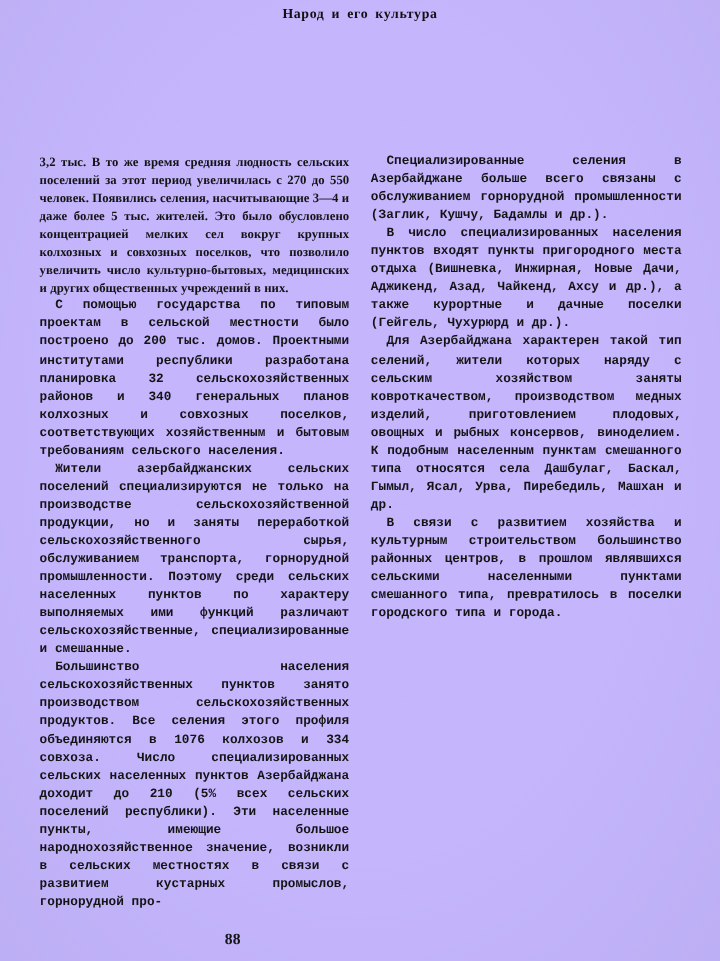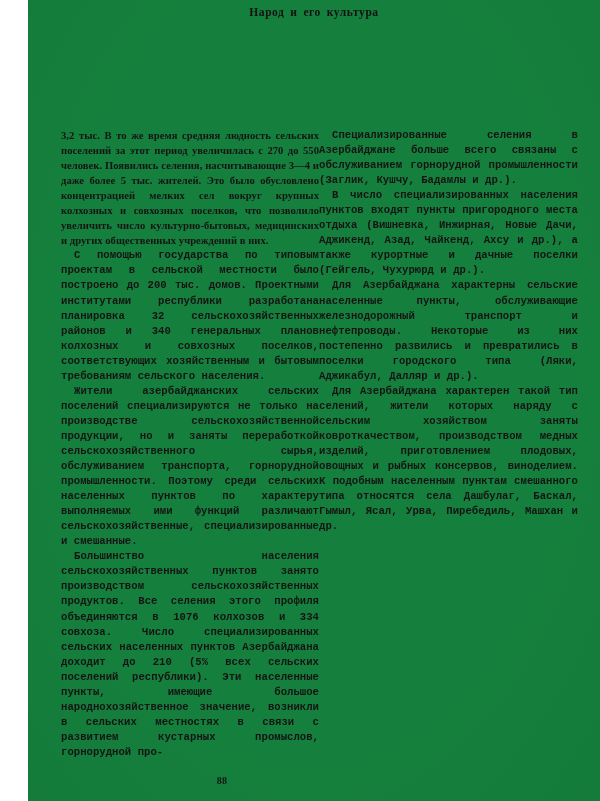--- a/index.html
+++ b/index.html
@@ -22,8 +22,7 @@
   #page {
     position: absolute;
     inset: 0;
-    background: #15803d;
-    margin-left: 28px;
+    background: #c4b5fd;
   }
 
   

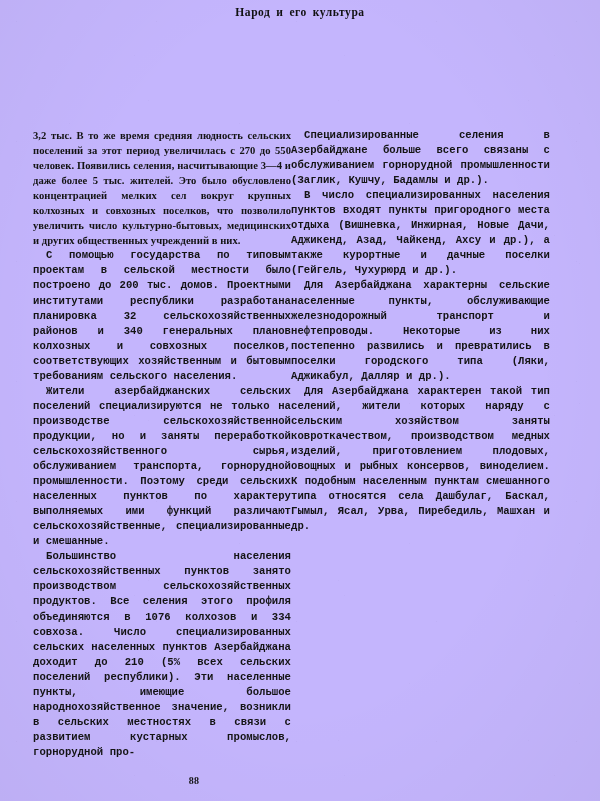--- a/index.html
+++ b/index.html
@@ -56,6 +56,8 @@
     left: 33px;
     width: 535px;
     display: flex;
+    gap: 18px;
+    justify-content: flex-end;
   }
   .col {
     width: 258px;

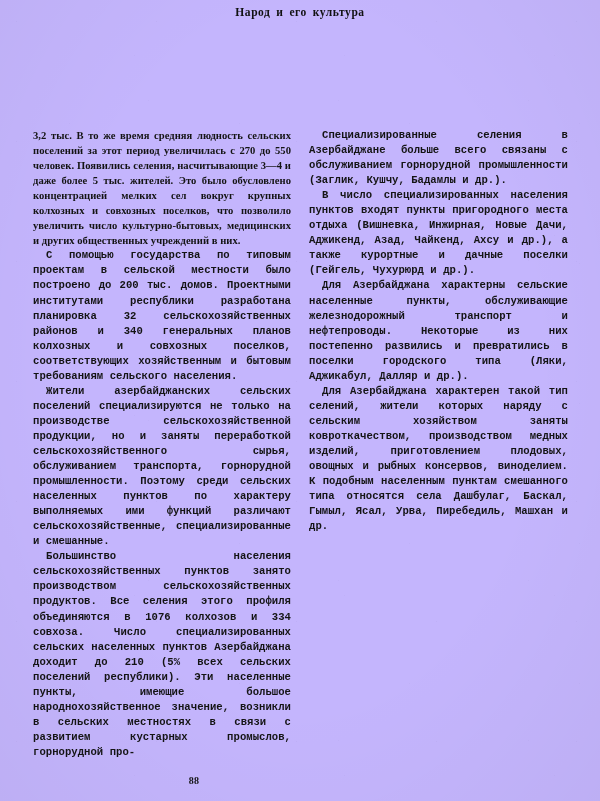--- a/index.html
+++ b/index.html
@@ -129,7 +129,6 @@
     <div class="col right">
       <p class="ind">Специализированные селения в Азербайджане больше всего связаны с обслуживанием горнорудной промышленности (Заглик, Кушчу, Бадамлы и др.).</p>
       <p class="ind">В число специализированных населения пунктов входят пункты пригородного места отдыха (Вишневка, Инжирная, Новые Дачи, Аджикенд, Азад, Чайкенд, Ахсу и др.), а также курортные и дачные поселки (Гейгель, Чухурюрд и др.).</p>
-      <p class="ind">Для Азербайджана характерны сельские населенные пункты, обслуживающие железнодорожный транспорт и нефтепроводы. Некоторые из них постепенно развились и превратились в поселки городского типа (Ляки, Аджикабул, Далляр и др.).</p>
       <p class="ind">Для Азербайджана характерен такой тип селений, жители которых наряду с сельским хозяйством заняты ковроткачеством, производством медных изделий, приготовлением плодовых, овощных и рыбных консервов, виноделием. К подобным населенным пунктам смешанного типа относятся села Дашбулаг, Баскал, Гымыл, Ясал, Урва, Пиребедиль, Машхан и др.</p>
     </div>
 

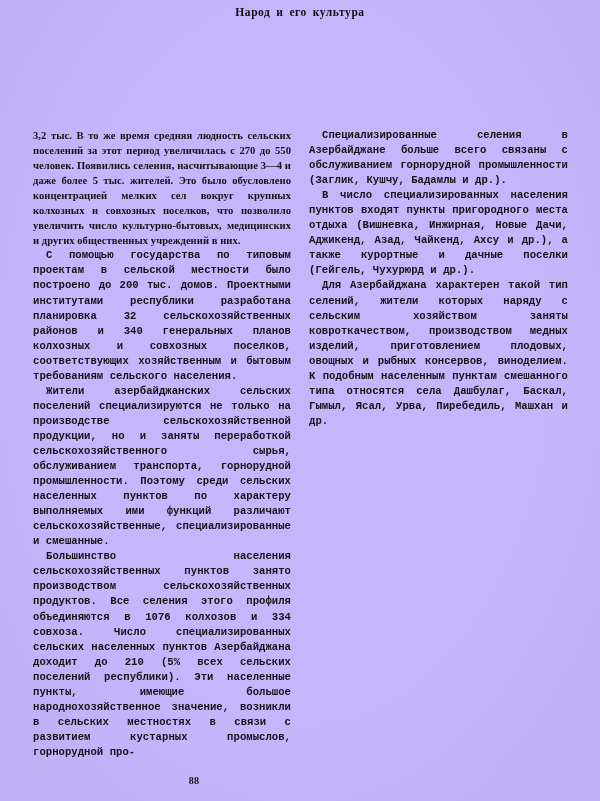--- a/index.html
+++ b/index.html
@@ -130,6 +130,7 @@
       <p class="ind">Специализированные селения в Азербайджане больше всего связаны с обслуживанием горнорудной промышленности (Заглик, Кушчу, Бадамлы и др.).</p>
       <p class="ind">В число специализированных населения пунктов входят пункты пригородного места отдыха (Вишневка, Инжирная, Новые Дачи, Аджикенд, Азад, Чайкенд, Ахсу и др.), а также курортные и дачные поселки (Гейгель, Чухурюрд и др.).</p>
       <p class="ind">Для Азербайджана характерен такой тип селений, жители которых наряду с сельским хозяйством заняты ковроткачеством, производством медных изделий, приготовлением плодовых, овощных и рыбных консервов, виноделием. К подобным населенным пунктам смешанного типа относятся села Дашбулаг, Баскал, Гымыл, Ясал, Урва, Пиребедиль, Машхан и др.</p>
+      <p class="ind">В связи с развитием хозяйства и культурным строительством большинство районных центров, в прошлом являвшихся сельскими населенными пунктами смешанного типа, превратилось в поселки городского типа и города.</p>
     </div>
 
   </div>

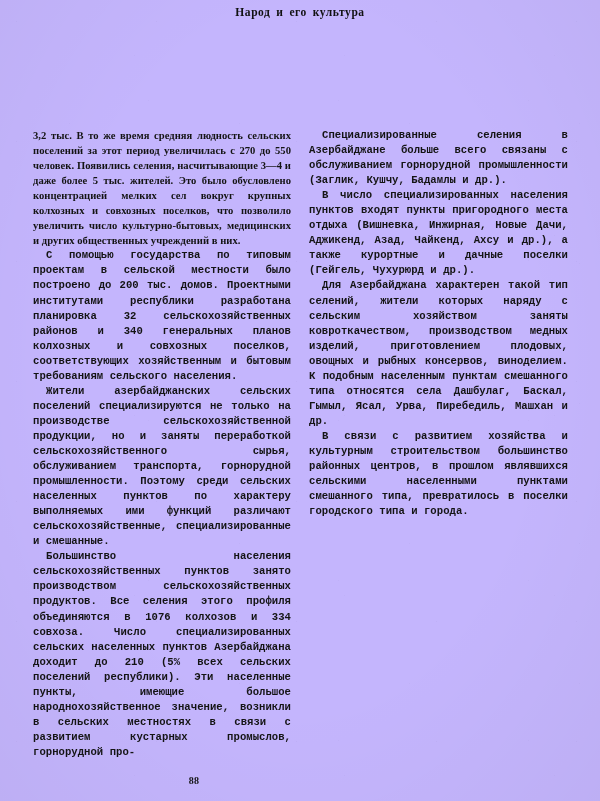--- a/index.html
+++ b/index.html
@@ -91,7 +91,7 @@
     left: 176px;
     width: 36px;
     text-align: center;
-    font-size: 10px;
+    font-size: 13px;
     font-weight: 700;
     letter-spacing: 0.3px;
   }

